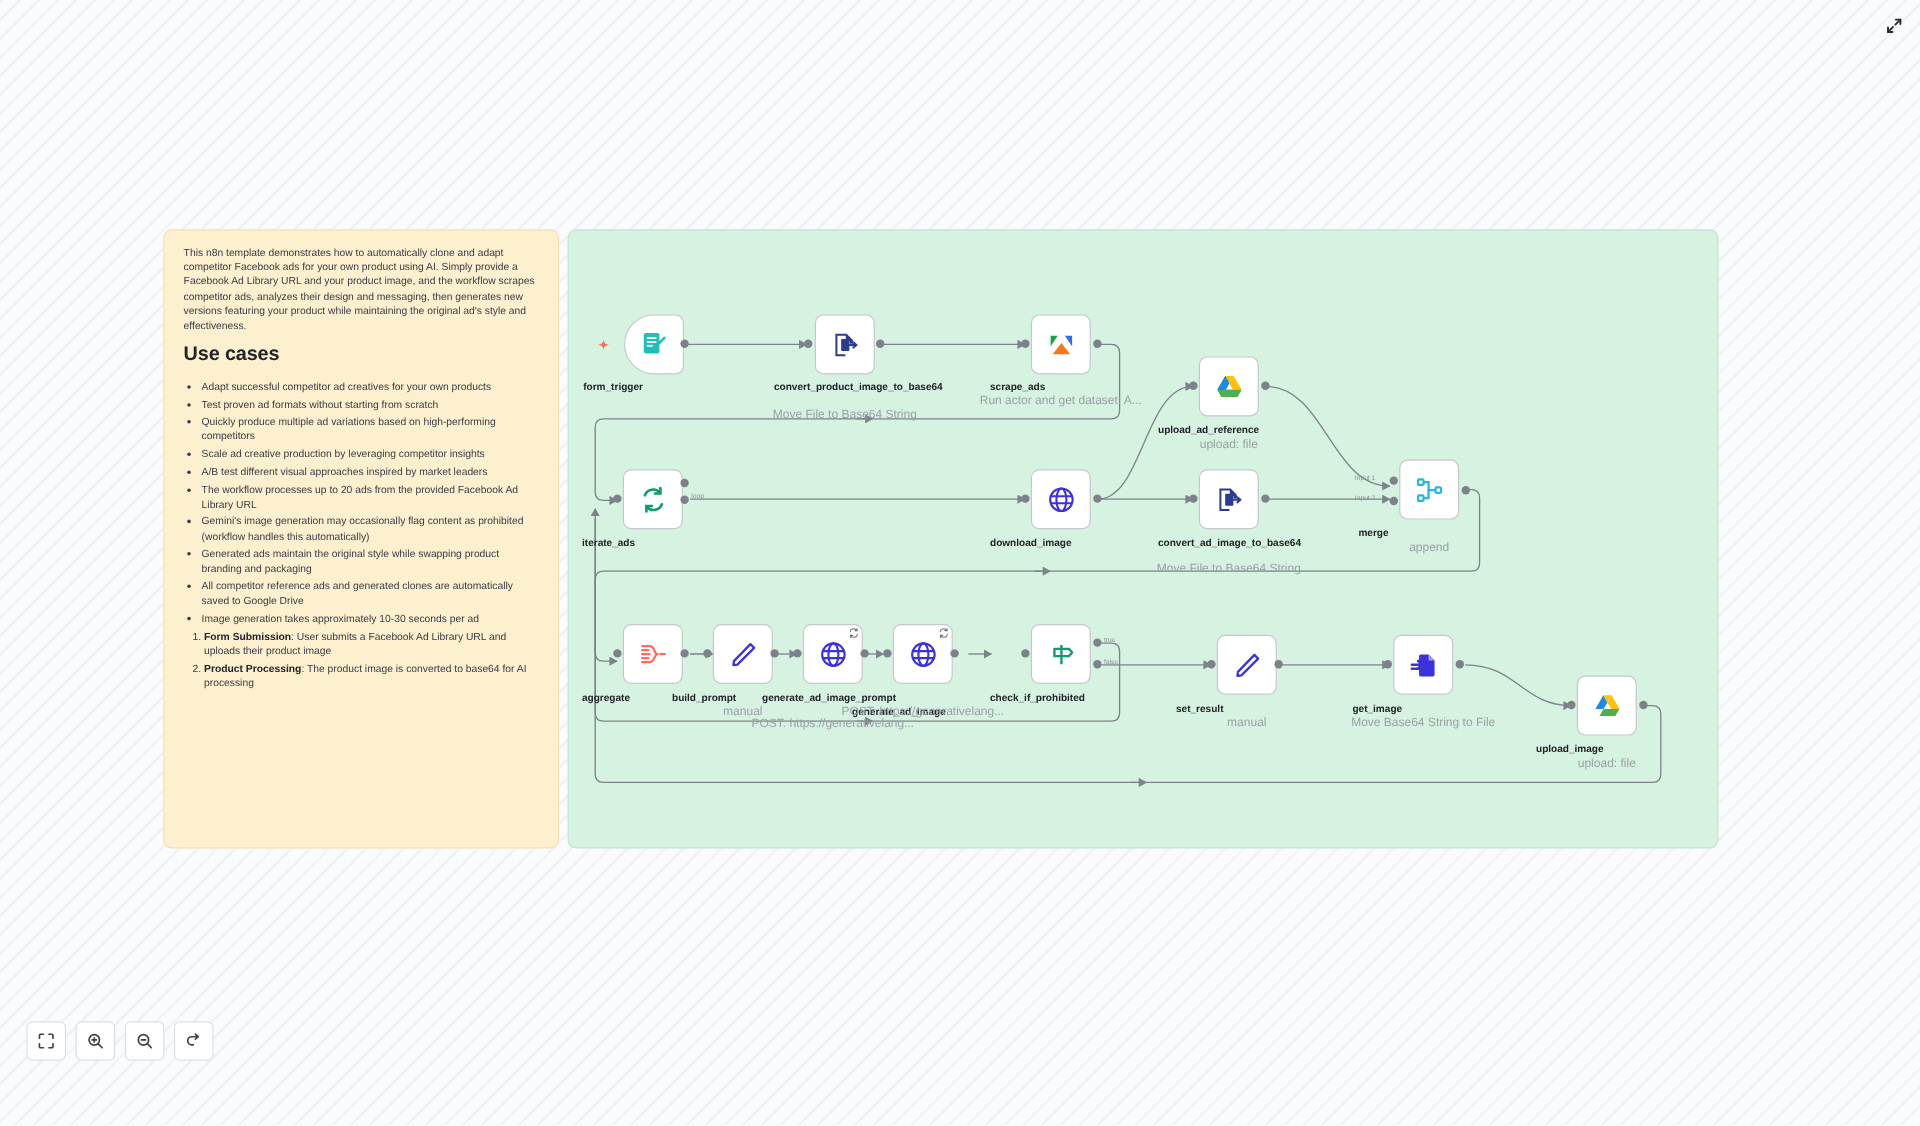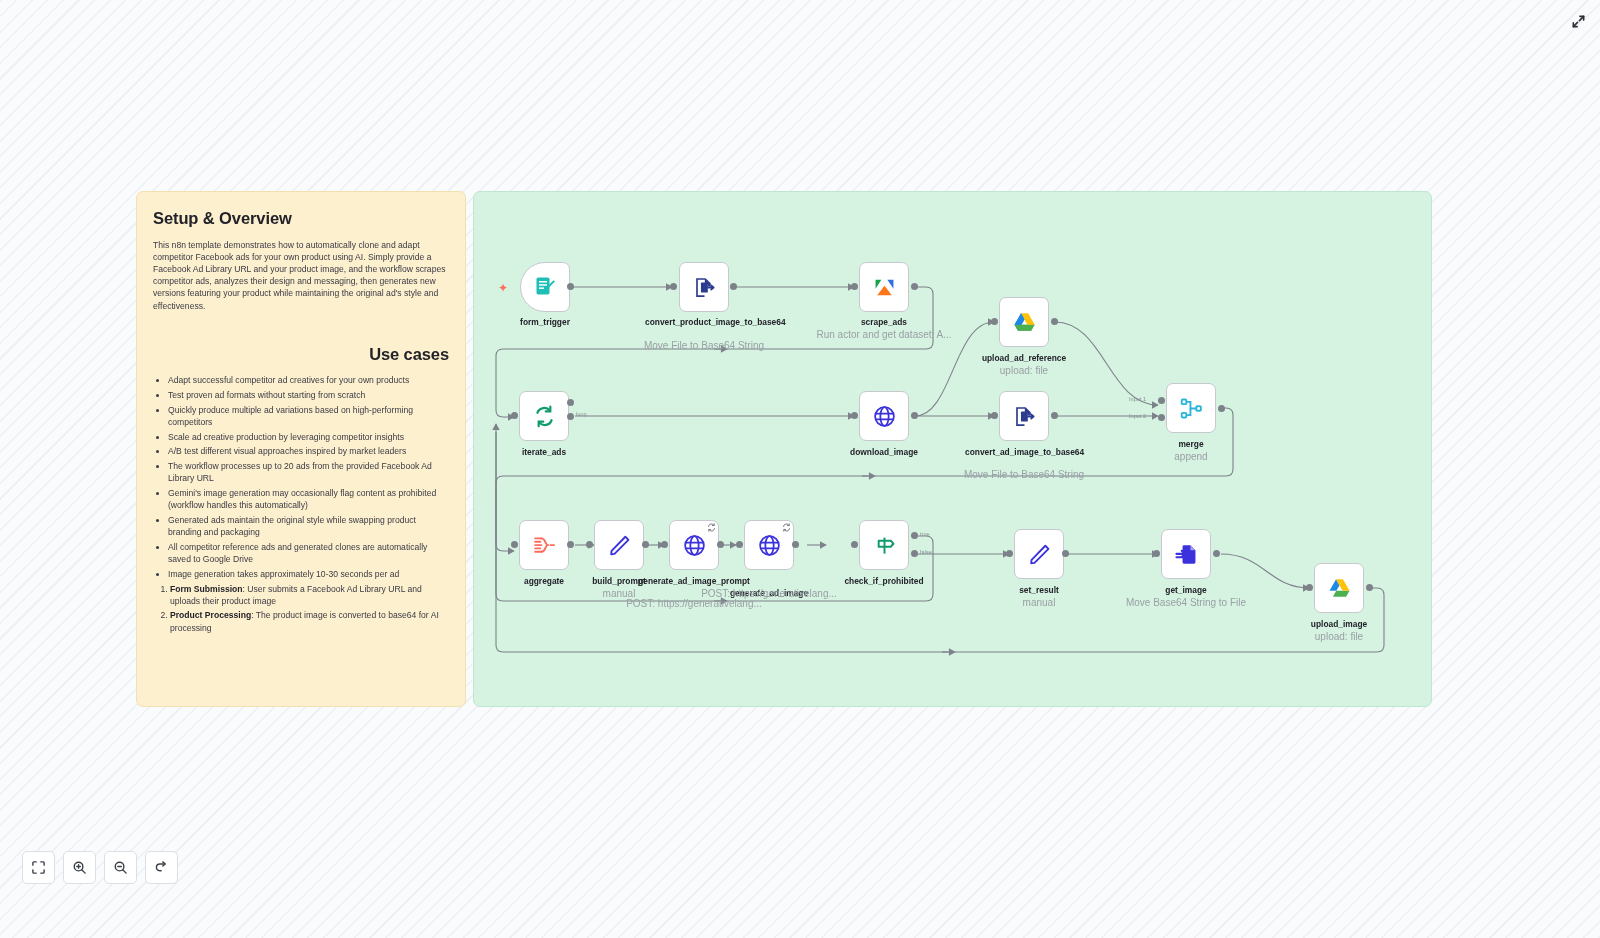--- a/index.html
+++ b/index.html
@@ -188,7 +188,6 @@
   </div>
 
   <div class="sticky">
-    <h2>Setup &amp; Overview</h2>
     <p>This n8n template demonstrates how to automatically clone and adapt competitor Facebook ads for your own product using AI. Simply provide a Facebook Ad Library URL and your product image, and the workflow scrapes competitor ads, analyzes their design and messaging, then generates new versions featuring your product while maintaining the original ad's style and effectiveness.</p>
 
     <h2 class="spaced">Use cases</h2>

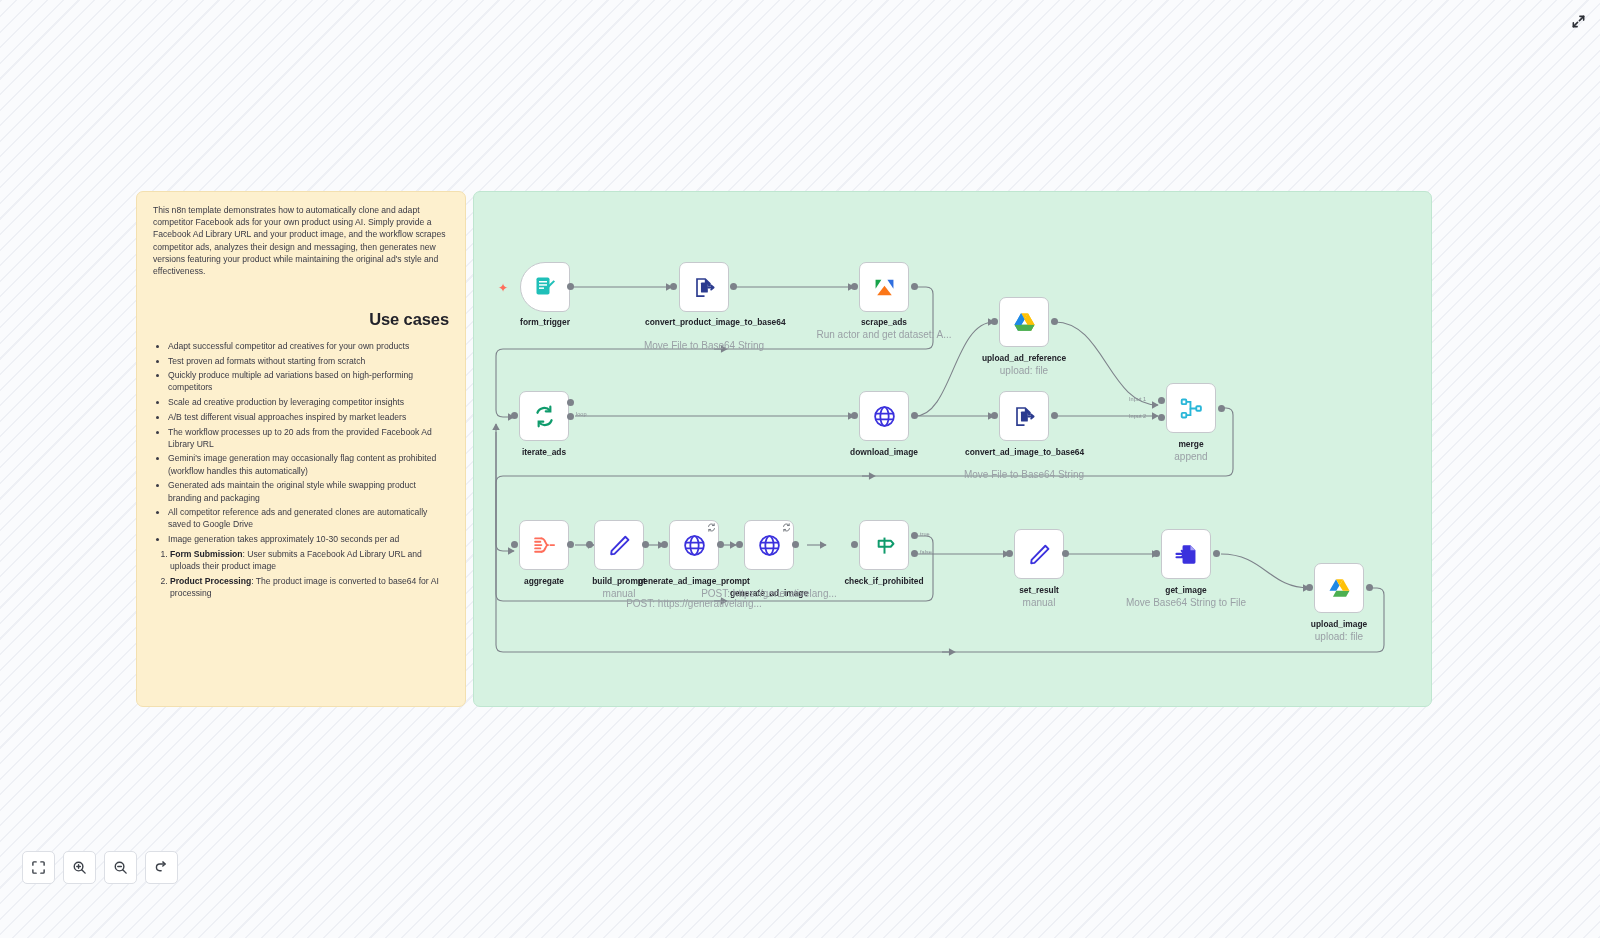--- a/index.html
+++ b/index.html
@@ -53,7 +53,7 @@
     color: #22222a;
     letter-spacing: -0.1px;
   }
-  .sticky h2.spaced { margin-top: 32px; text-align: right; }
+  .sticky h2.spaced { margin-top: 8px; }
   .sticky p {
     font-size: 8.6px;
     line-height: 1.42;

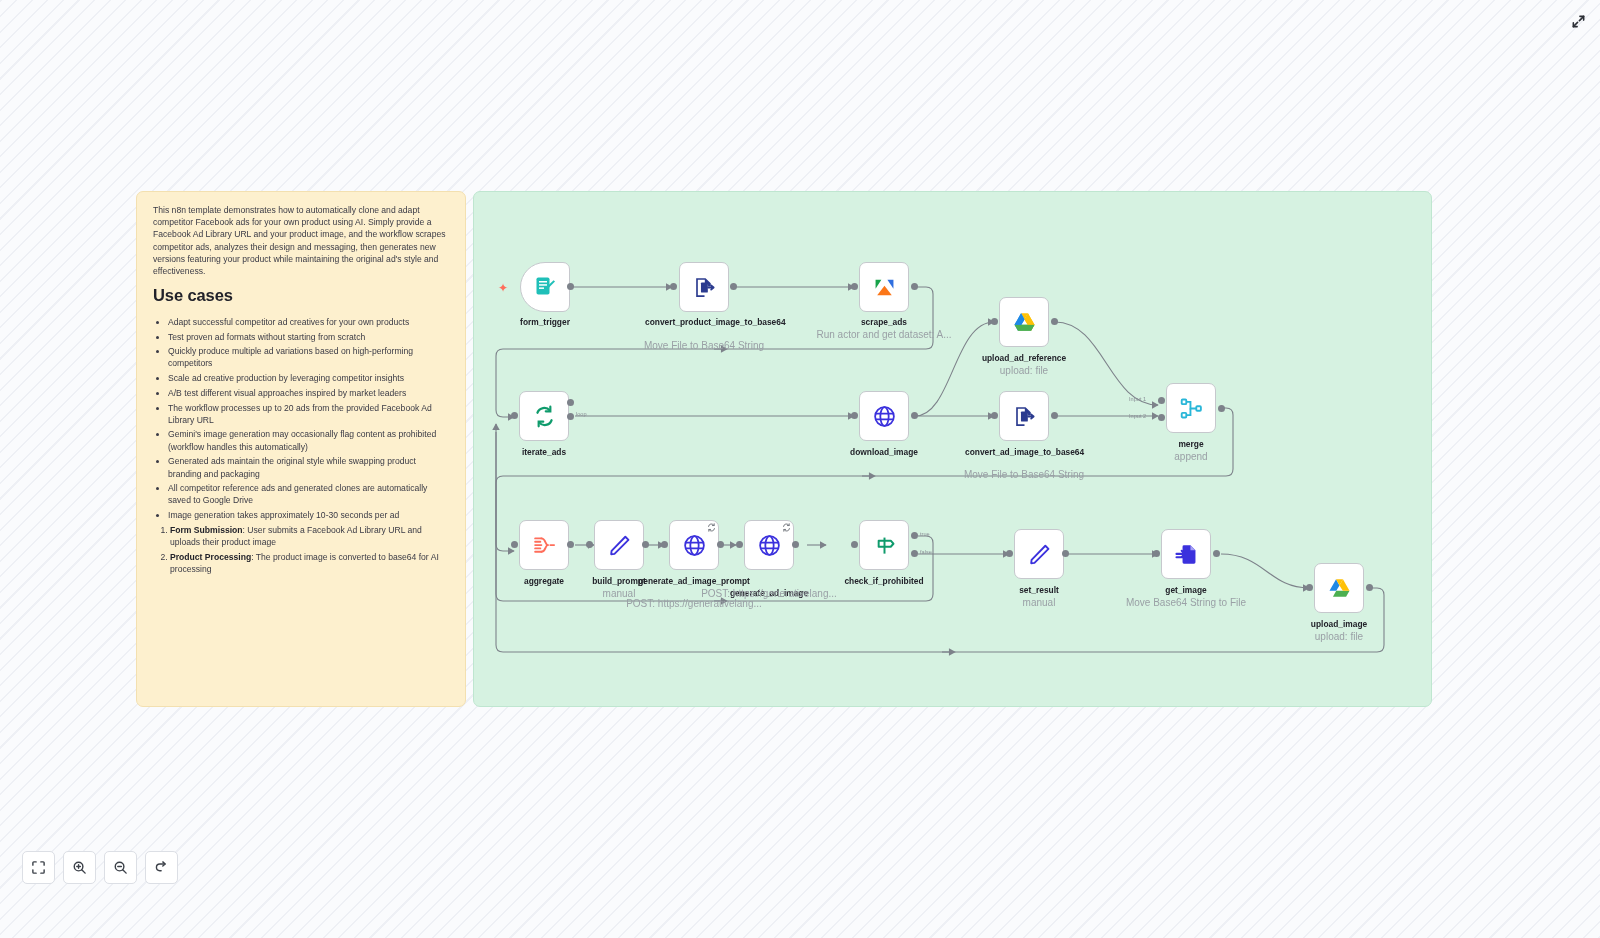--- a/index.html
+++ b/index.html
@@ -114,7 +114,6 @@
   .node-label {
     position: absolute;
     width: 118px;
-    text-align: center;
     font-size: 8.4px;
     font-weight: 700;
     color: #22222a;

